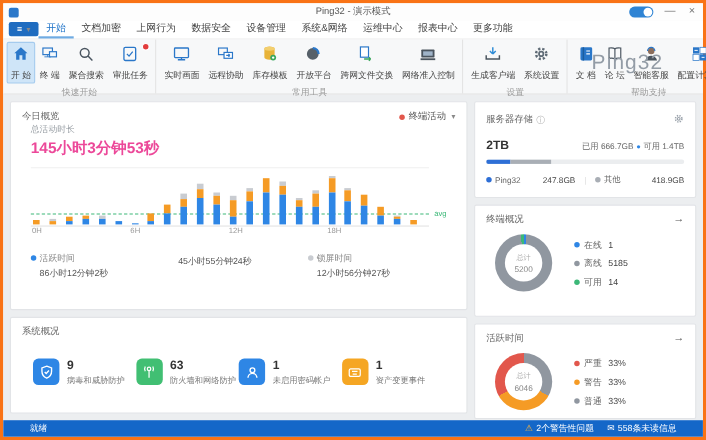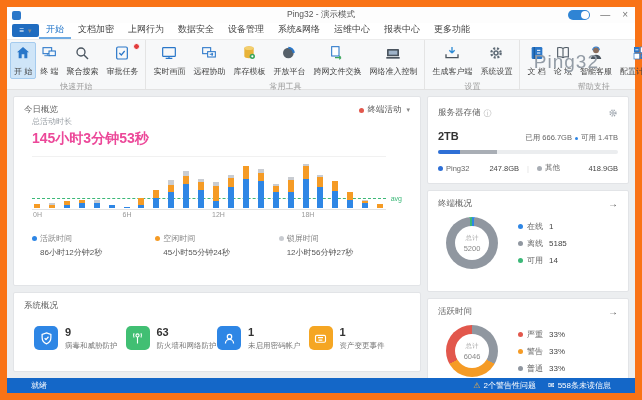--- a/index.html
+++ b/index.html
@@ -5,7 +5,7 @@
   *{margin:0;padding:0;box-sizing:border-box}
   html,body{width:642px;height:400px;overflow:hidden}
   body{font-family:"Liberation Sans","DejaVu Sans",sans-serif;background:#fff;color:#333}
-  .window{width:642px;height:400px;display:flex;flex-direction:column;border:7px solid #f97316;background:#fff}
+  .window{width:642px;height:400px;display:flex;flex-direction:column;border:3px solid #f97316;background:#fff}
 
   
   .titlebar{height:16px;background:#fdfdfd;display:flex;align-items:center;padding:0 5px;position:relative;flex:none}

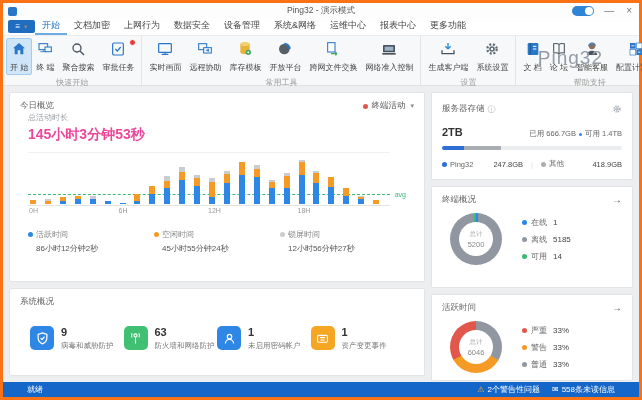--- a/index.html
+++ b/index.html
@@ -434,10 +434,6 @@
               <div class="cl-value">86小时12分钟2秒</div>
             </div>
             <div class="cl-item">
-              <div class="cl-label">
-                <span class="dot" style="background: rgb(245, 155, 37);"></span>
-                <span>空闲时间</span>
-              </div>
               <div class="cl-value">45小时55分钟24秒</div>
             </div>
             <div class="cl-item">

